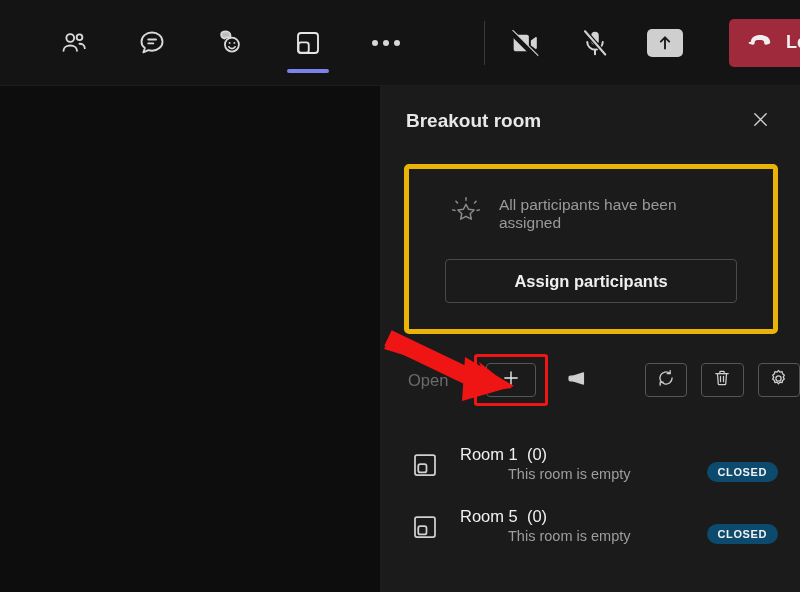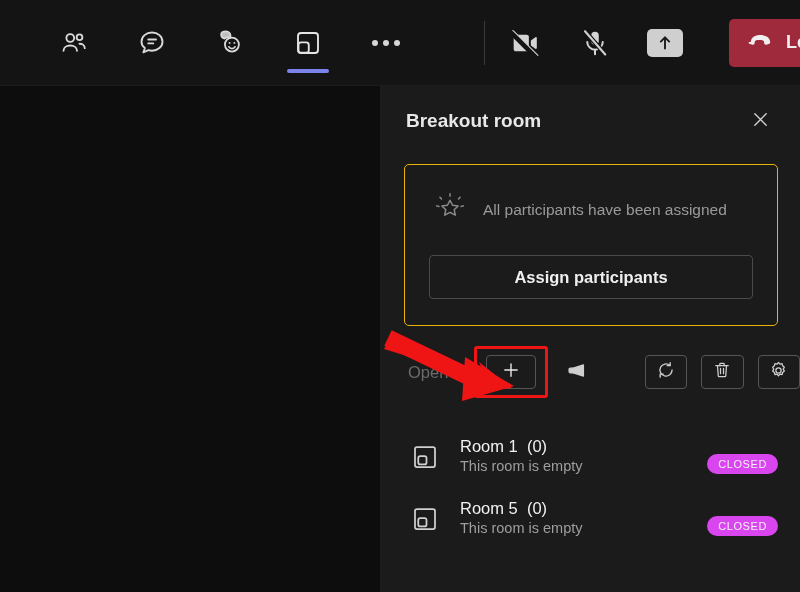--- a/index.html
+++ b/index.html
@@ -147,9 +147,9 @@
   
   #assign-card {
     margin: 8px 22px 0 24px;
-    border: 1px solid #eab308;
+    border: 5px solid #eab308;
     border-radius: 5px;
-    padding: 26px 24px 26px;
+    padding: 26px 36px 26px;
   }
   #assign-status-row {
     display: flex;

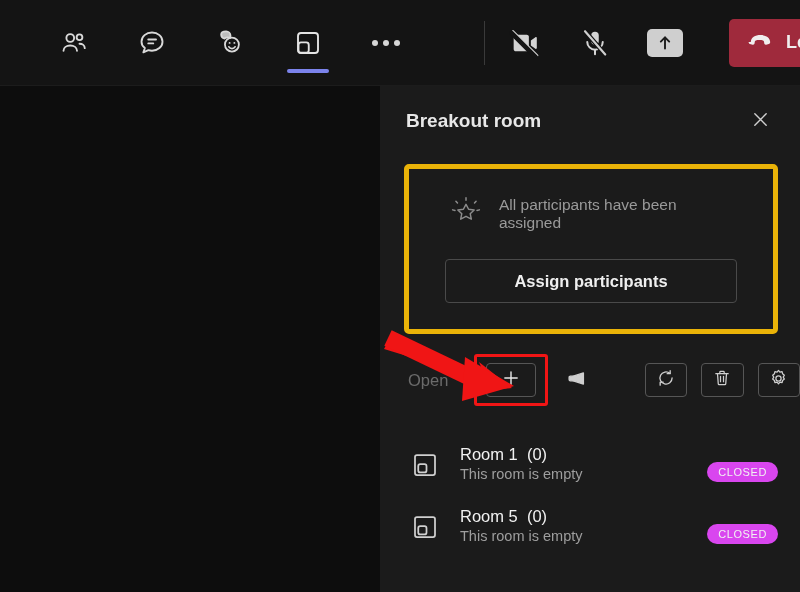--- a/index.html
+++ b/index.html
@@ -247,6 +247,7 @@
   .room-sub {
     color: #9e9e9e;
     font-size: 14.5px;
+    margin-left: 48px;
   }
   .room-badge {
     background: #d946ef;

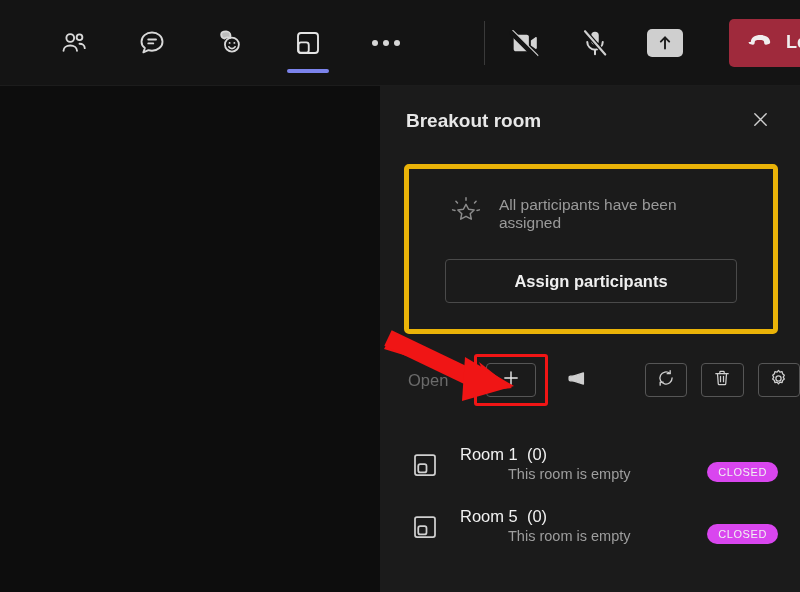--- a/index.html
+++ b/index.html
@@ -250,10 +250,10 @@
     margin-left: 48px;
   }
   .room-badge {
-    background: #d946ef;
+    background: #0c4a6e;
     color: #f2f2f2;
     font-size: 11px;
-    font-weight: normal;
+    font-weight: bold;
     letter-spacing: .6px;
     padding: 4px 11px 4px;
     border-radius: 10px;

